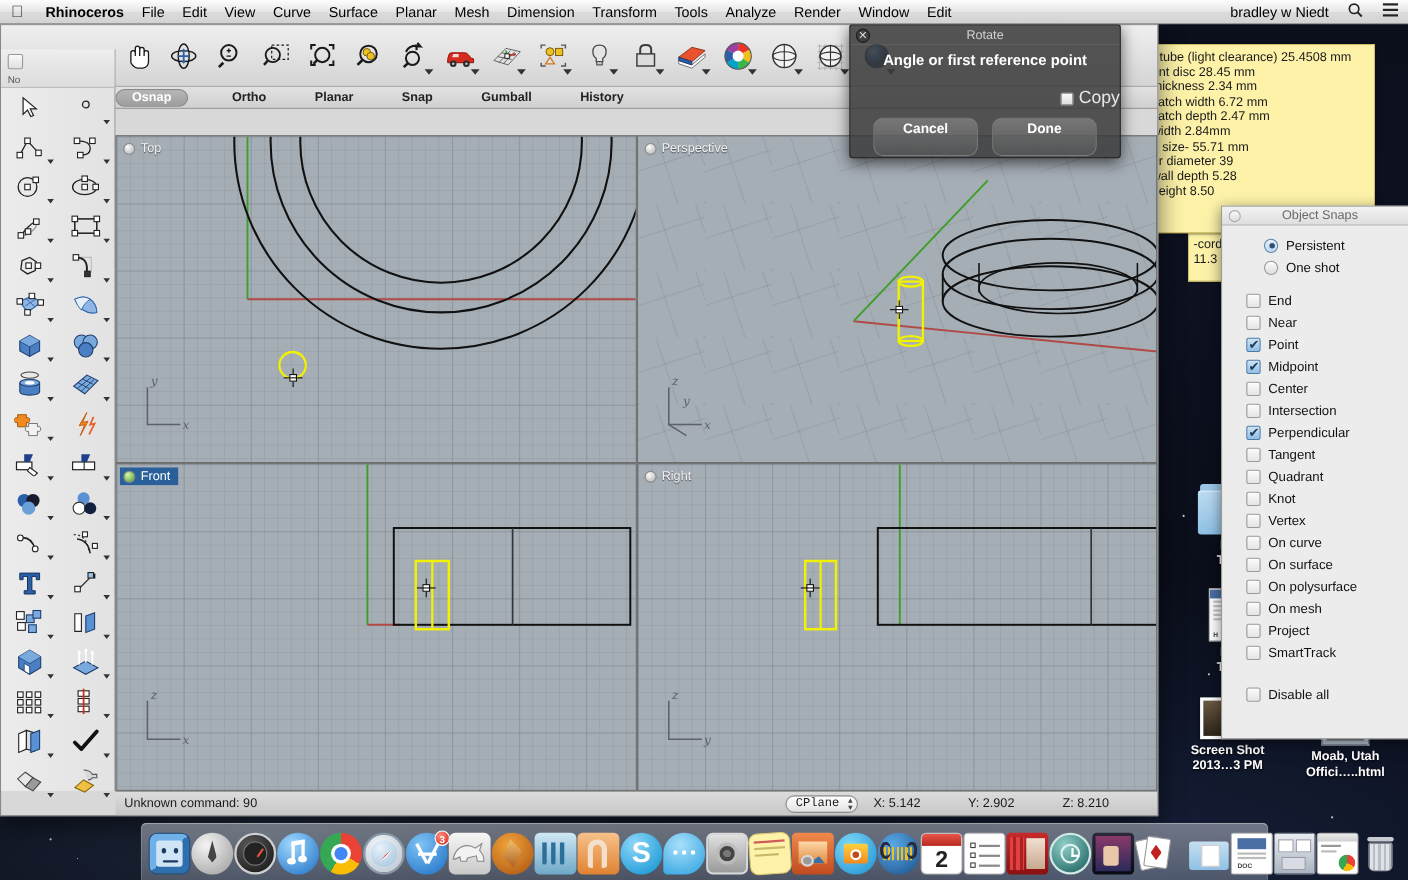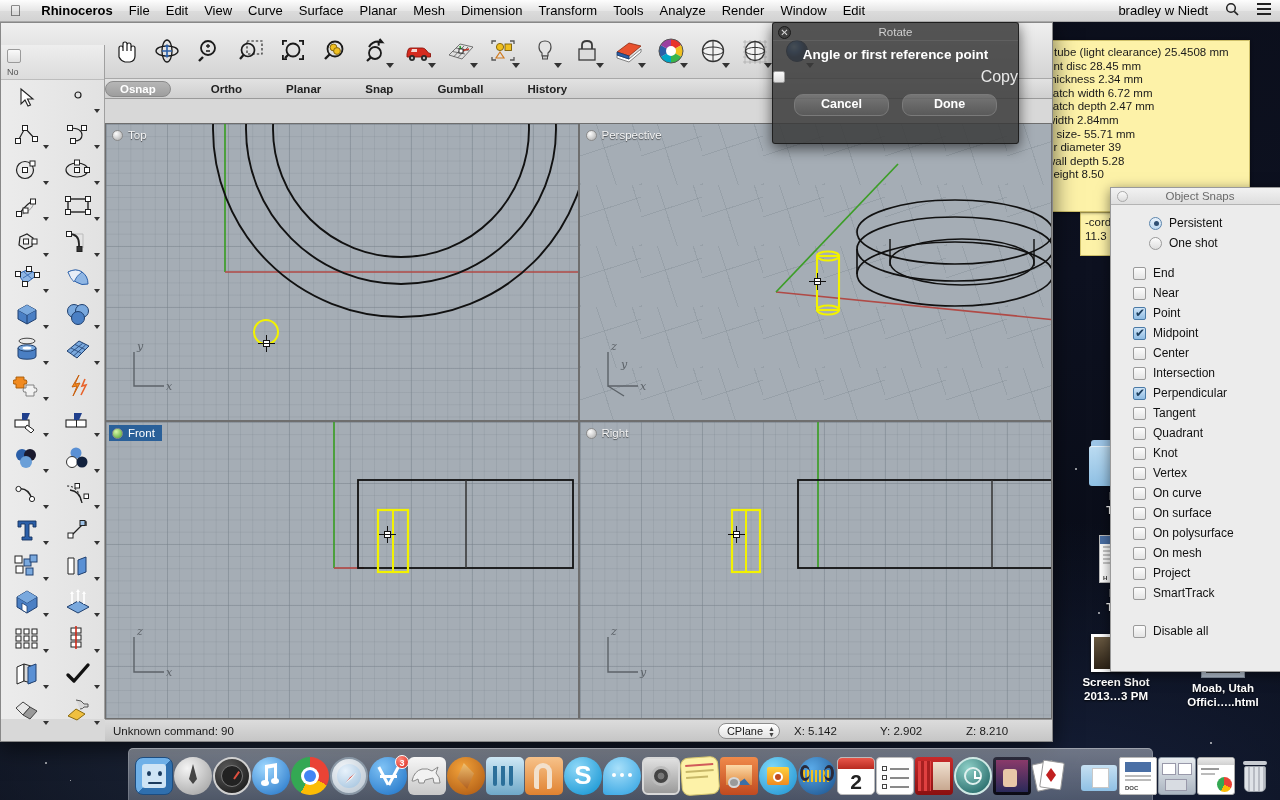--- a/index.html
+++ b/index.html
@@ -250,7 +250,7 @@
   .rotdlg .prompt {
     text-align: center; font-size: 13.5px; font-weight: bold; padding-top: 6px; color: #fff;
   }
-  .copyrow { display: flex; align-items: center; justify-content: space-between; gap: 5px; margin-top: 6px; }
+  .copyrow { display: flex; align-items: center; justify-content: flex-end; gap: 5px; margin-top: 19px; }
   .dcheck {
     width: 12px; height: 12px; background: linear-gradient(#fafafa,#dcdcdc);
     border: 1px solid #999; border-radius: 2px;

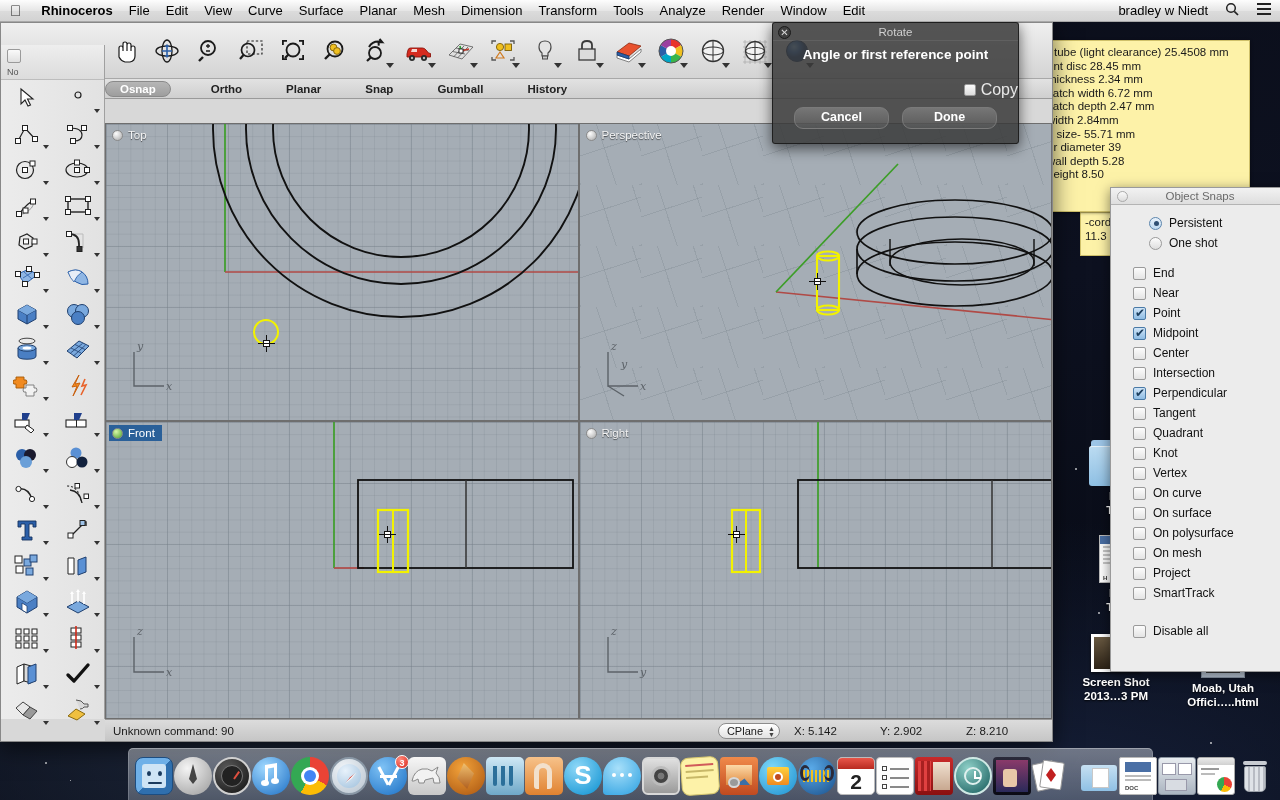--- a/index.html
+++ b/index.html
@@ -263,7 +263,7 @@
   }
   .btnrow { display: flex; justify-content: center; gap: 13px; margin-top: 8px; }
   .dbtn {
-    width: 95px; height: 22px; border-radius: 9px; border: 1px solid #7a7a7a;
+    width: 95px; height: 35px; border-radius: 9px; border: 1px solid #7a7a7a;
     background: linear-gradient(rgba(250,250,250,.22), rgba(120,120,120,.22));
     font-size: 12.5px; font-weight: bold; color: #fff; text-align: center; line-height: 18px;
   }

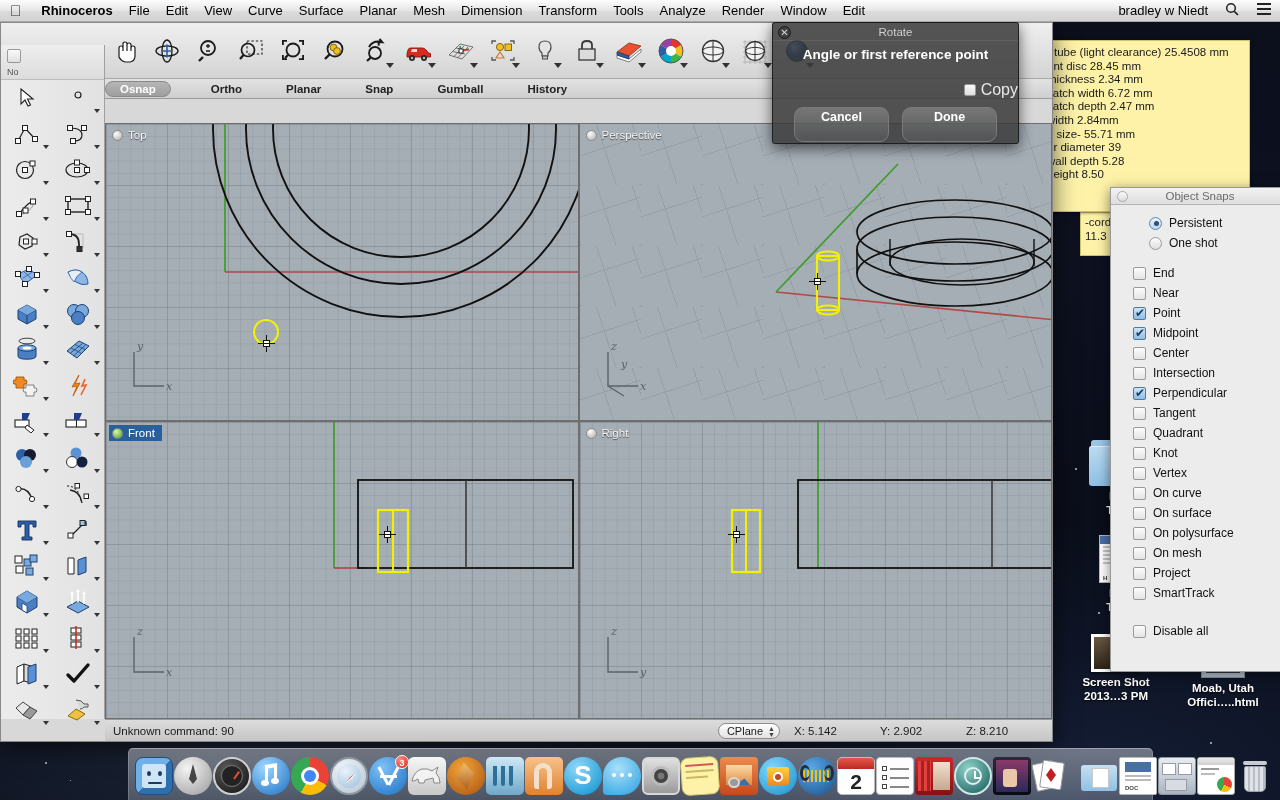--- a/index.html
+++ b/index.html
@@ -224,7 +224,7 @@
   .cplane-sel {
     border: 1px solid #8d8d8d; border-radius: 9px; background: linear-gradient(#fff,#e2e2e2);
     font-size: 11px; padding: 0 16px 4px 8px; height: 16px; line-height: 15px;
-    position: relative; margin-right: 14px;
+    position: relative; margin-right: 14px; font-family: Liberation Mono, monospace;
   }
   .cplane-sel .ch {
     position: absolute; right: 4px; top: 2px; font-size: 7px; line-height: 6px; color: #444;

